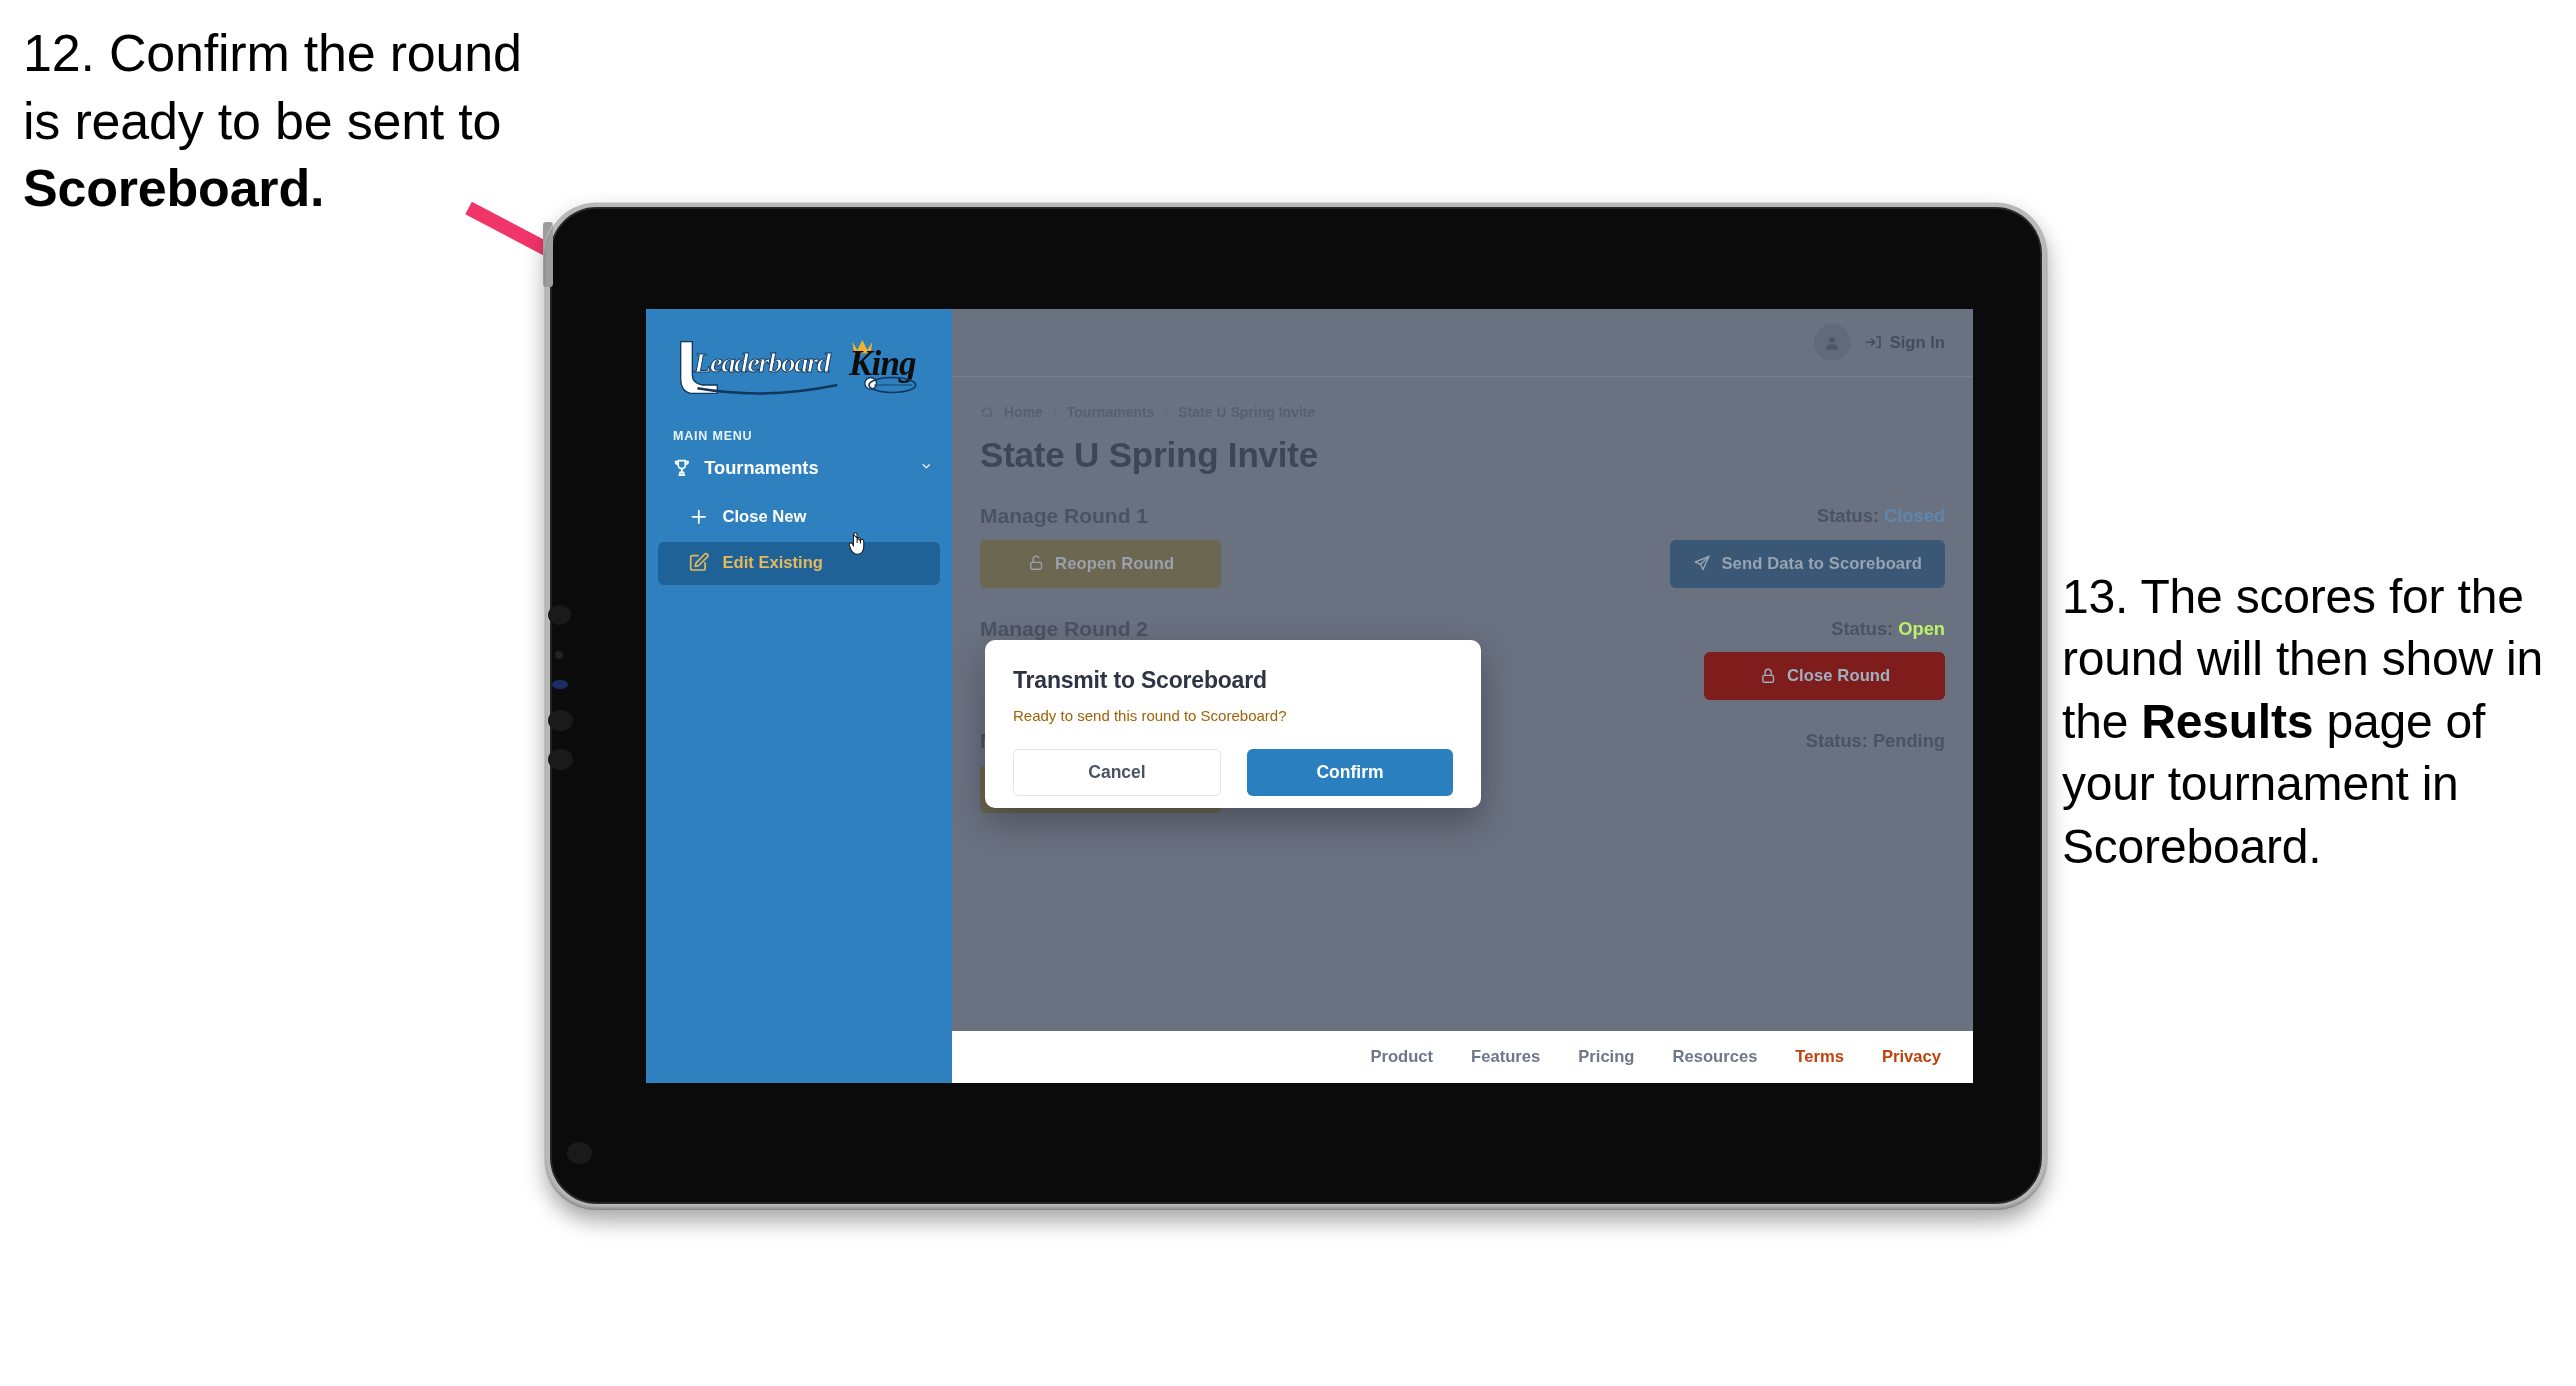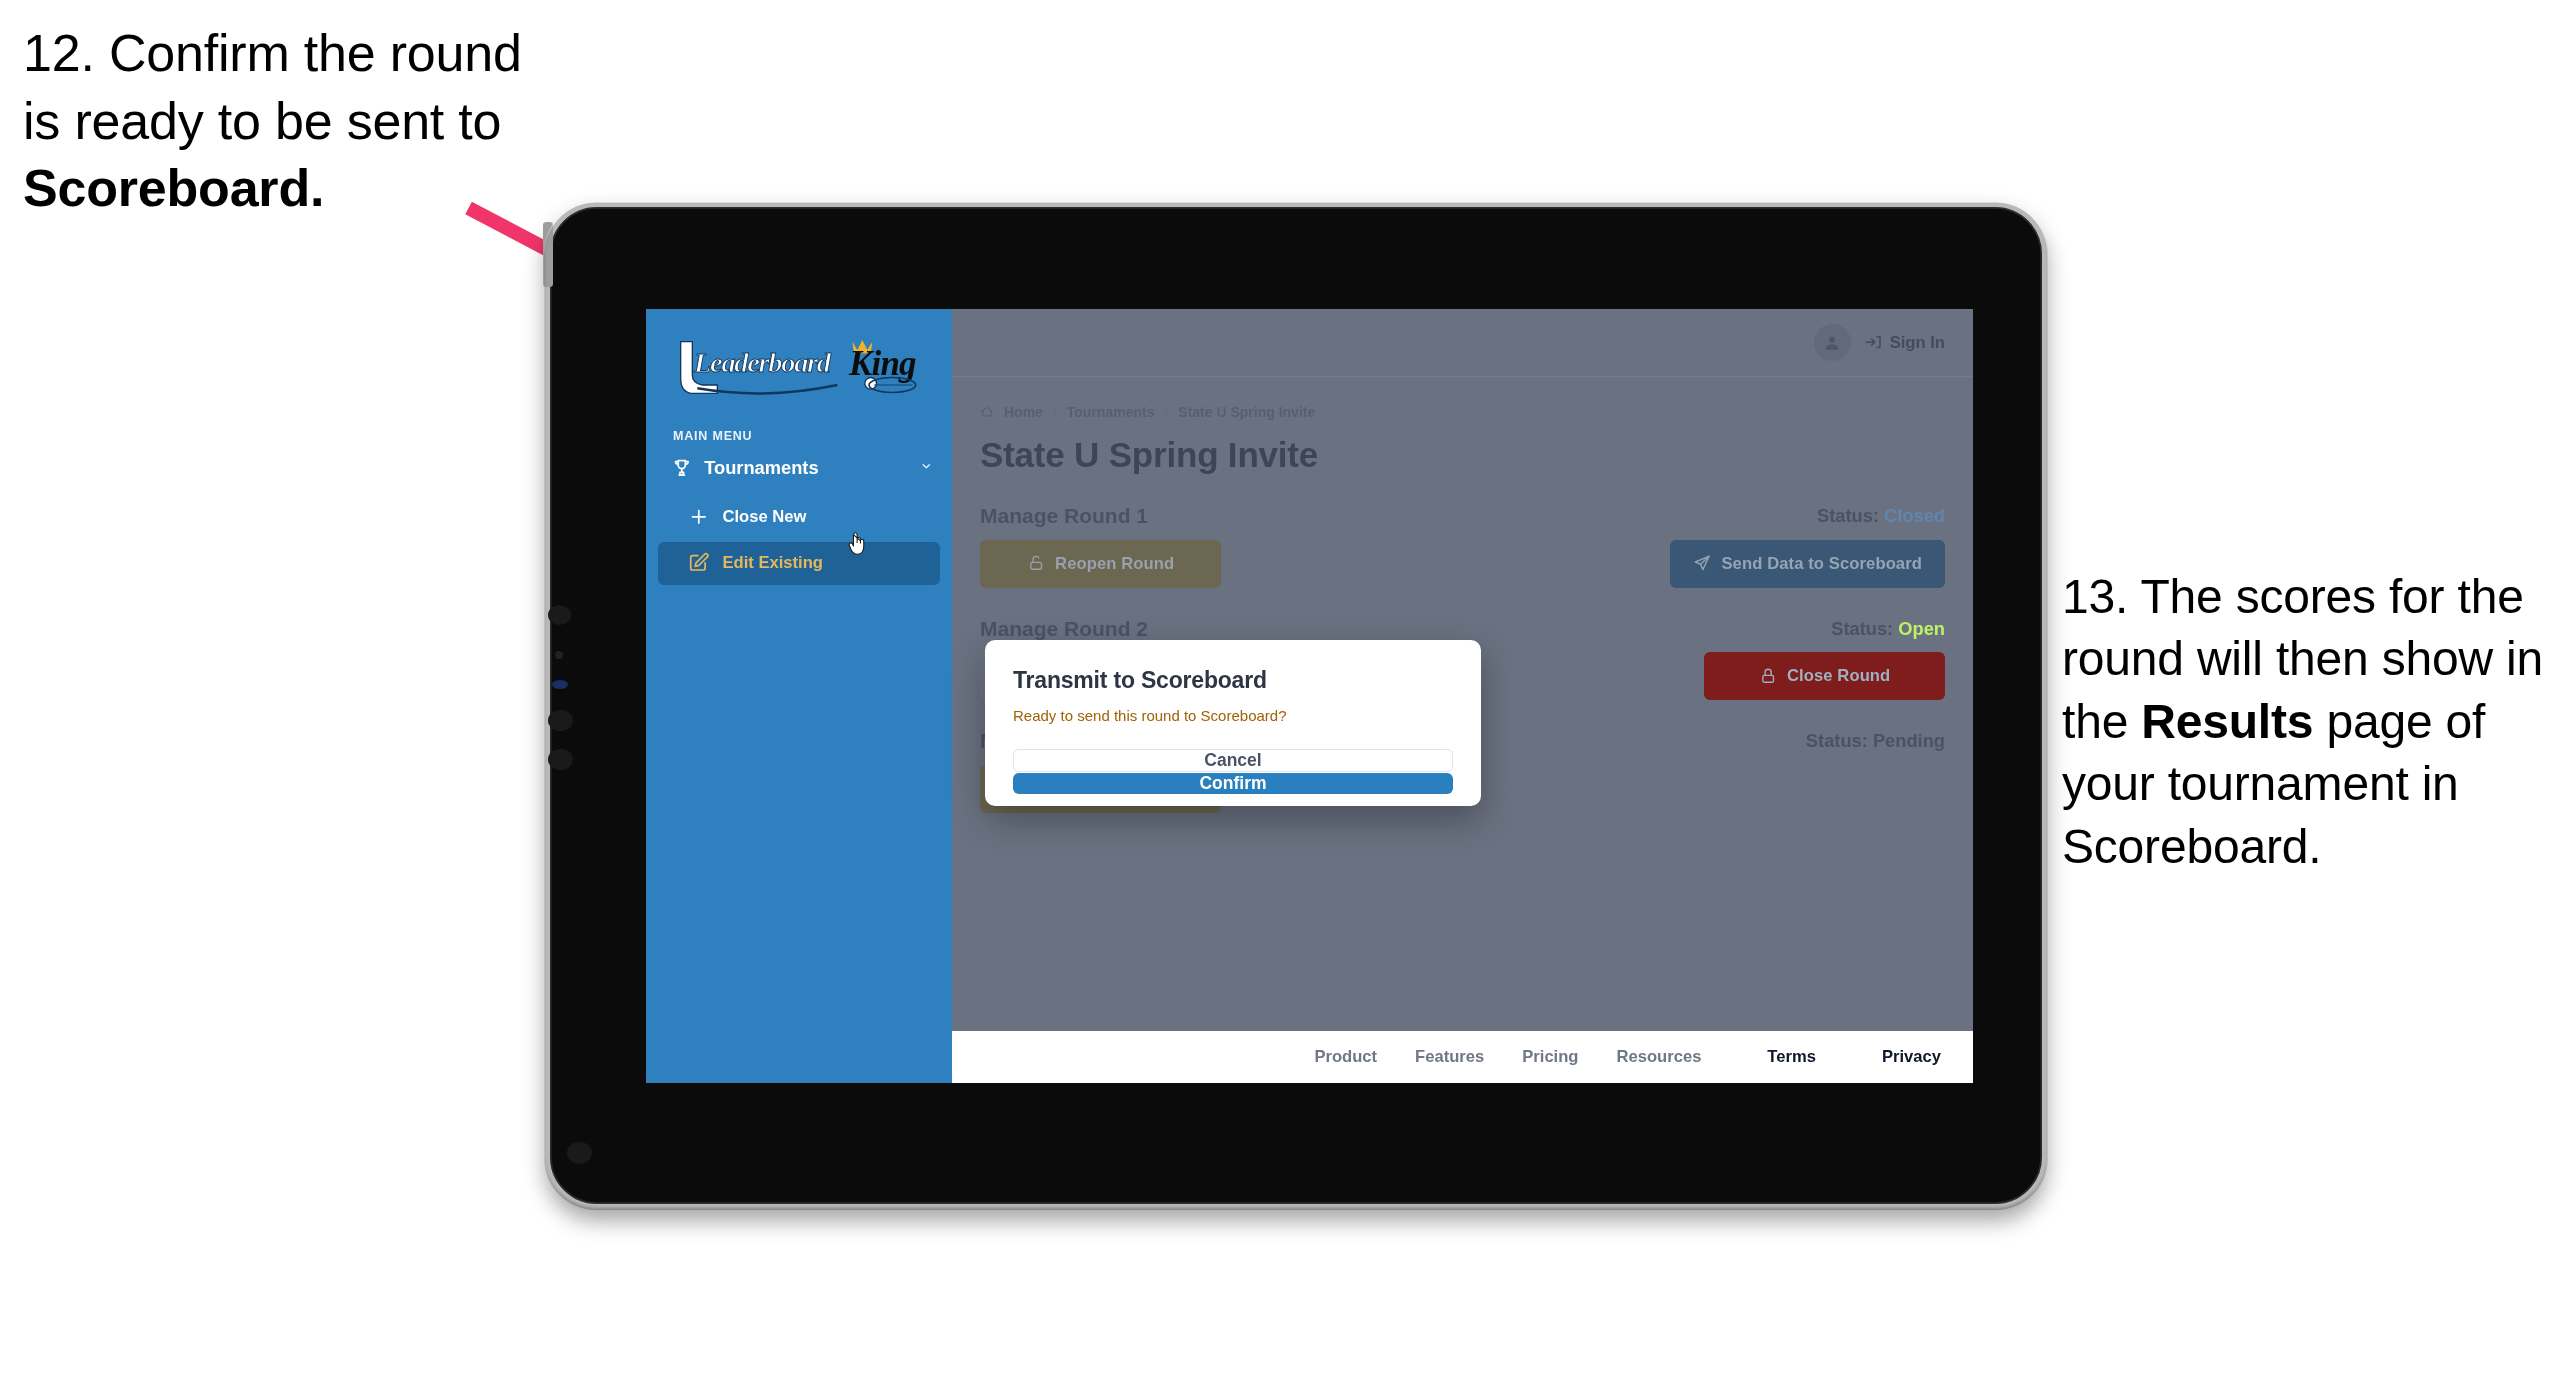--- a/index.html
+++ b/index.html
@@ -152,7 +152,7 @@
   }
   #modal h2 { font-size: 23px; font-weight:700; color:#2d3443; letter-spacing:-0.2px; }
   #modal p  { font-size: 15px; color:#a16207; margin-top: 13.3px; font-weight:400; }
-  .modal-actions { display:flex; gap: 1px; margin-top: 25px; flex-direction: column; }
+  .modal-actions { display:flex; gap: 26px; margin-top: 25px; }
   .mbtn { height: 47px; flex:1; border-radius: 5.8px; font-size: 17.5px; font-weight:700; display:flex; align-items:center; justify-content:center; }
   .mbtn-cancel { background:#fff; color:#4b5263; border:0.8px solid #dfe3ea; }
   .mbtn-confirm{ background:#2a7fbf; color:#ffffff; border:none; }

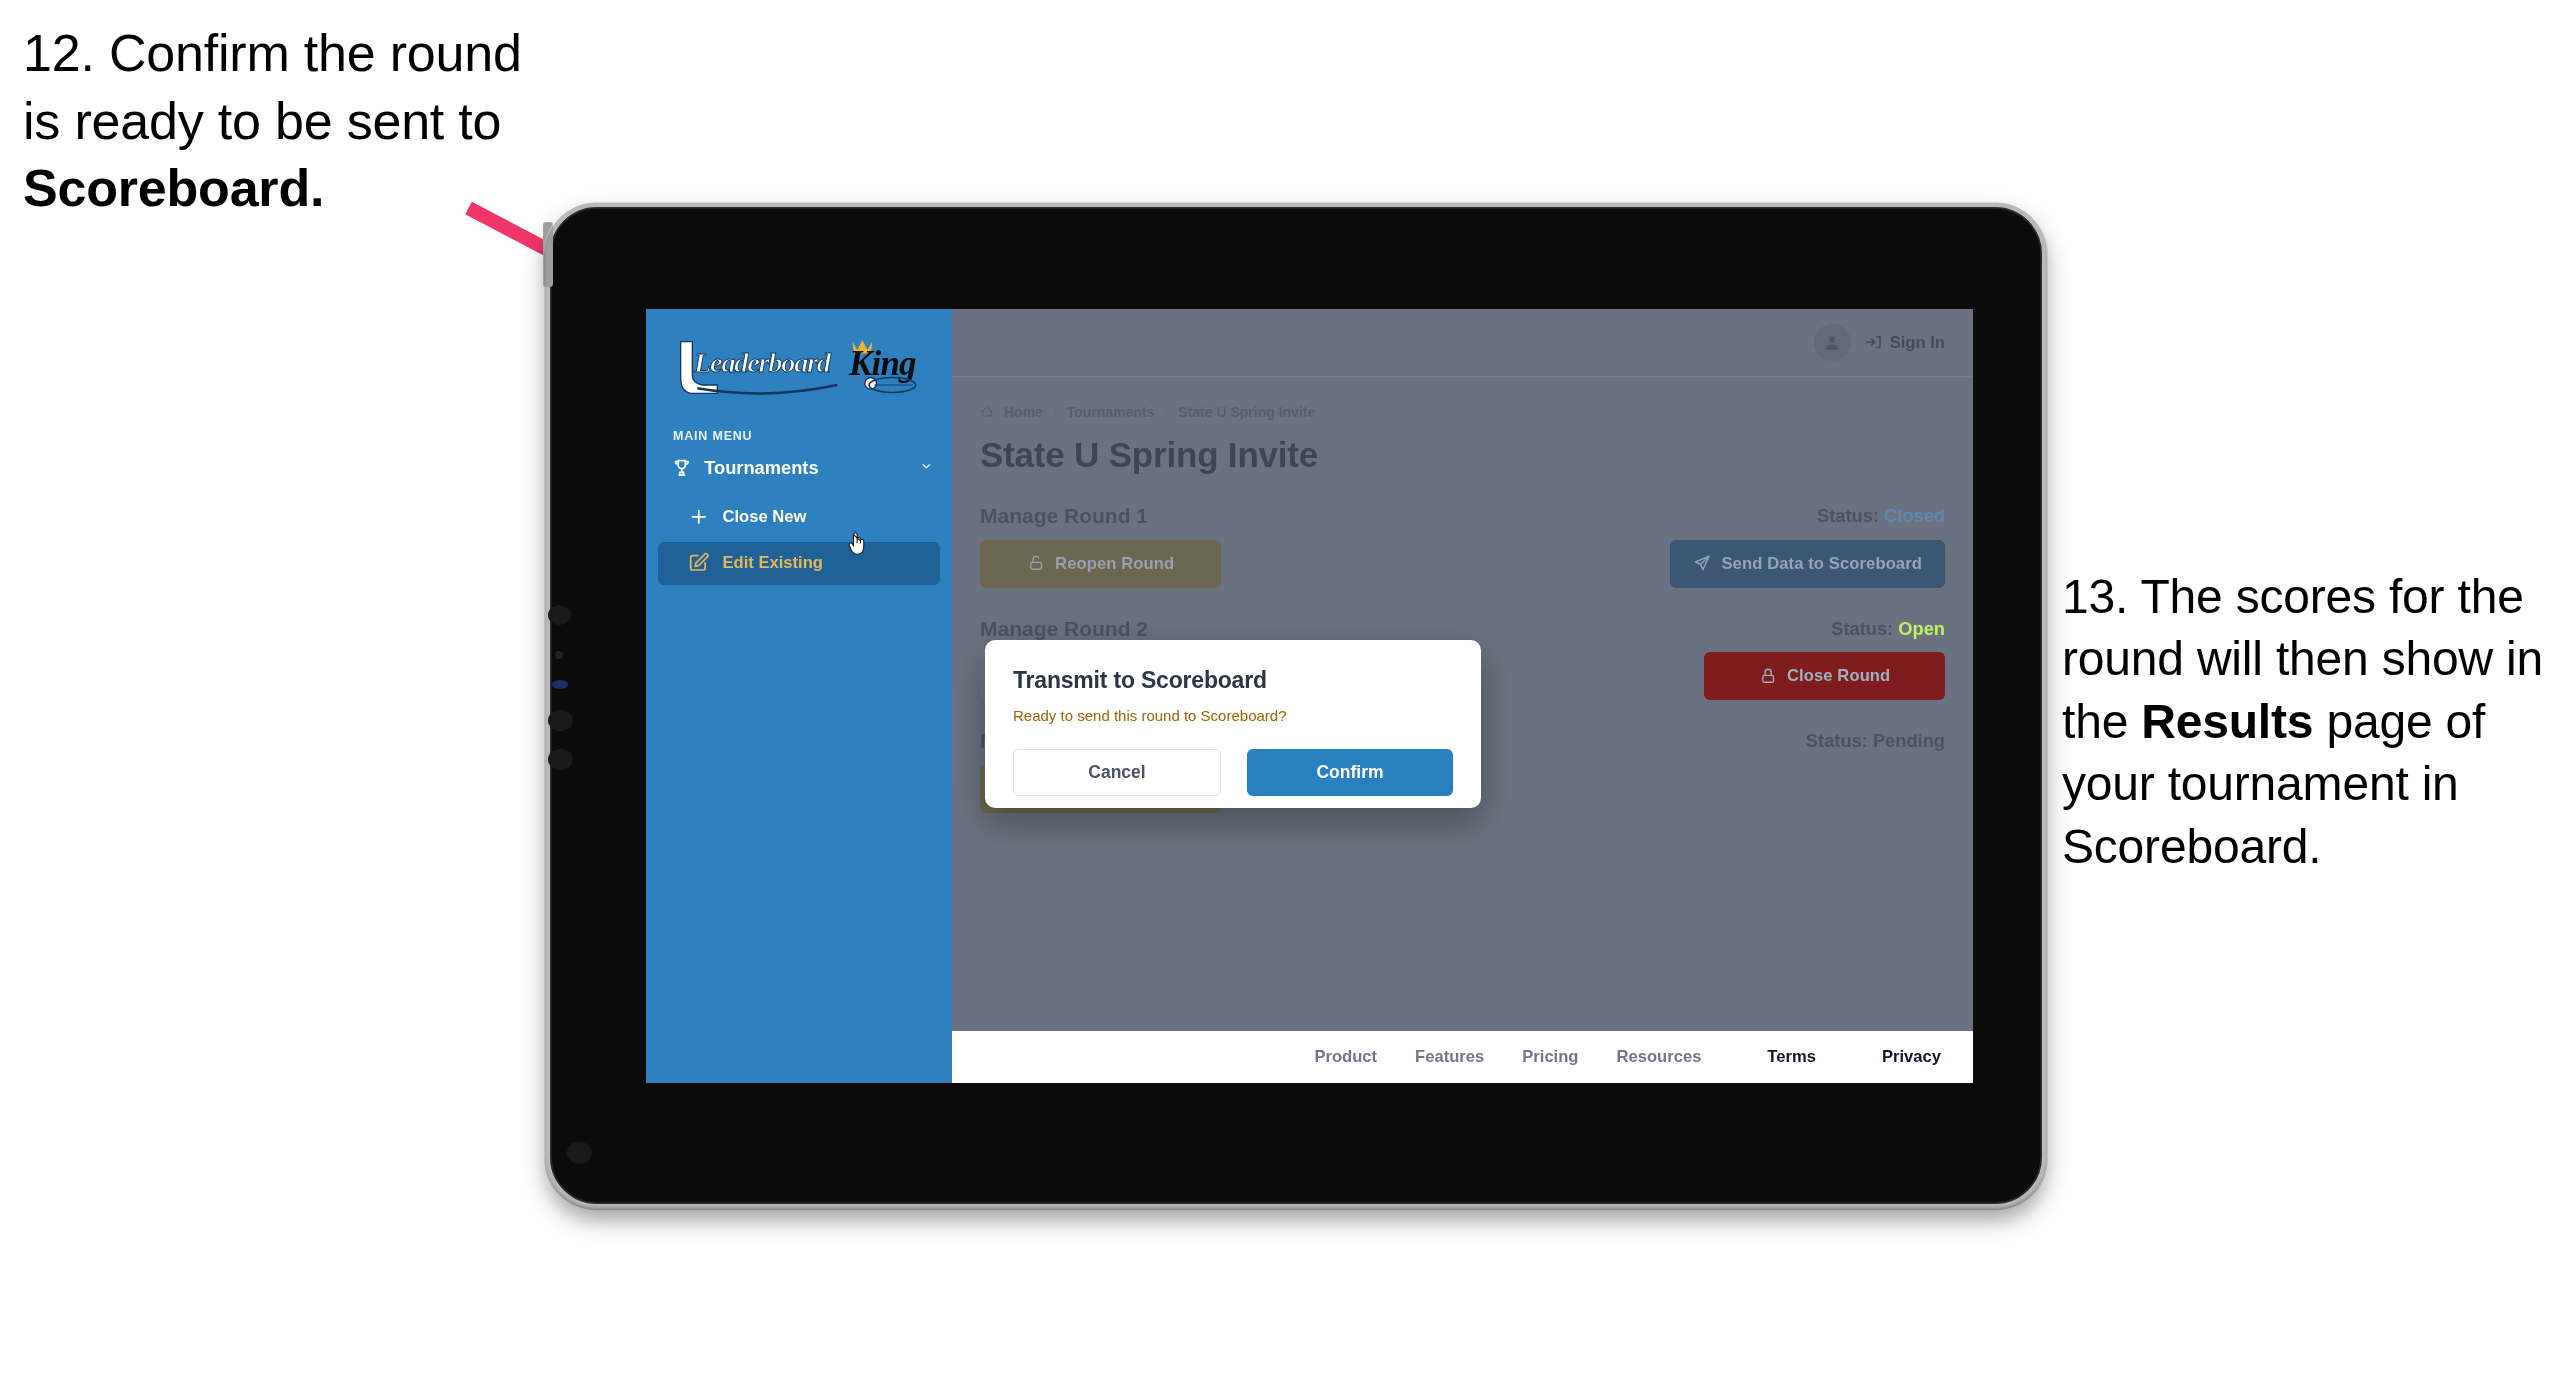--- a/index.html
+++ b/index.html
@@ -141,7 +141,7 @@
     justify-content:flex-end; gap: 38px; padding-right: 32px;
   }
   #appfooter a { font-size: 16.6px; font-weight:700; color:#6f7788; text-decoration:none; }
-  #appfooter a.dim { color:#0f172a;margin-left:28px; }
+  #appfooter a.dim { color:#c2410c; }
 
   
   #modal {

